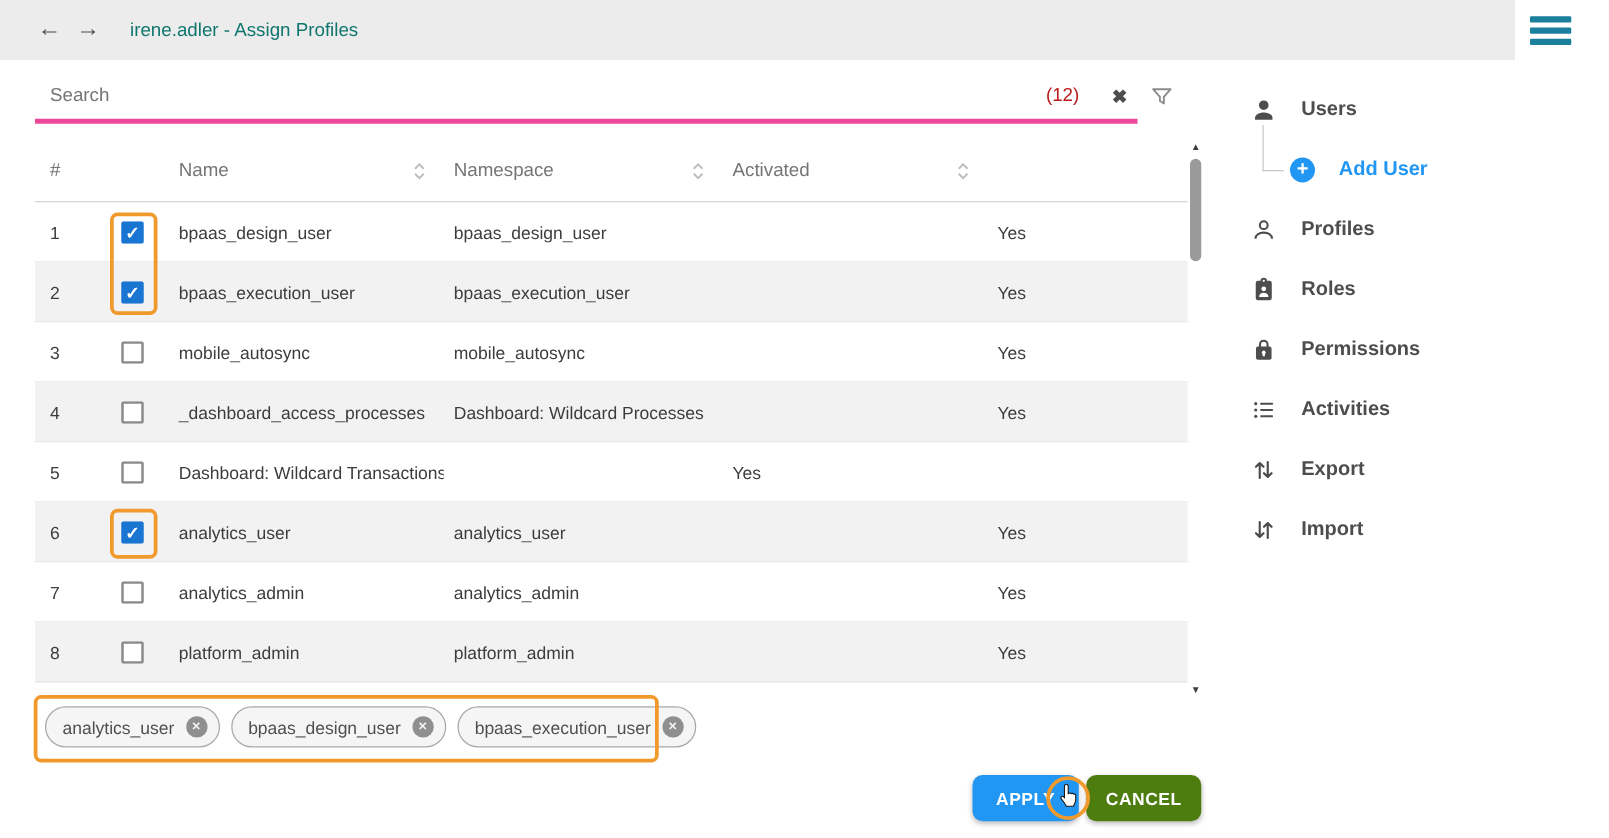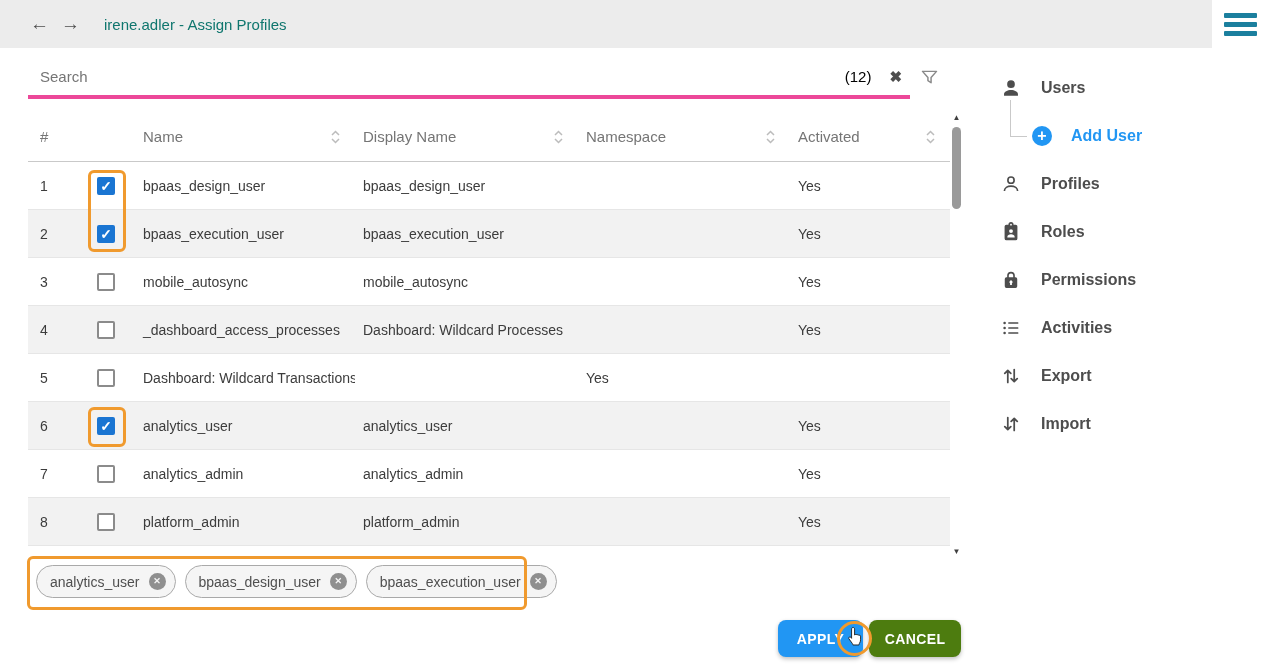--- a/index.html
+++ b/index.html
@@ -19,7 +19,7 @@
   .search-bar { position: absolute; left: 28px; top: 58px; width: 882px; height: 41px; border-bottom: 4px solid #ec4899; display: flex; align-items: center; }
   .search-input { flex: 1; border: none; outline: none; background: transparent; font-family: inherit; font-size: 15px; color: #555; padding-left: 12px; }
   .search-input::placeholder { color: #757575; }
-  .result-count { font-size: 15px; color: #000000; margin-right: 18px; }
+  .result-count { font-size: 15px; color: #b91c1c; margin-right: 26px; }
   .clear-icon { font-size: 15px; font-weight: bold; color: #4d4d4d; margin-right: 8px; cursor: pointer; }
   .filter-icon { position: absolute; left: 919px; top: 67px; cursor: pointer; }
 

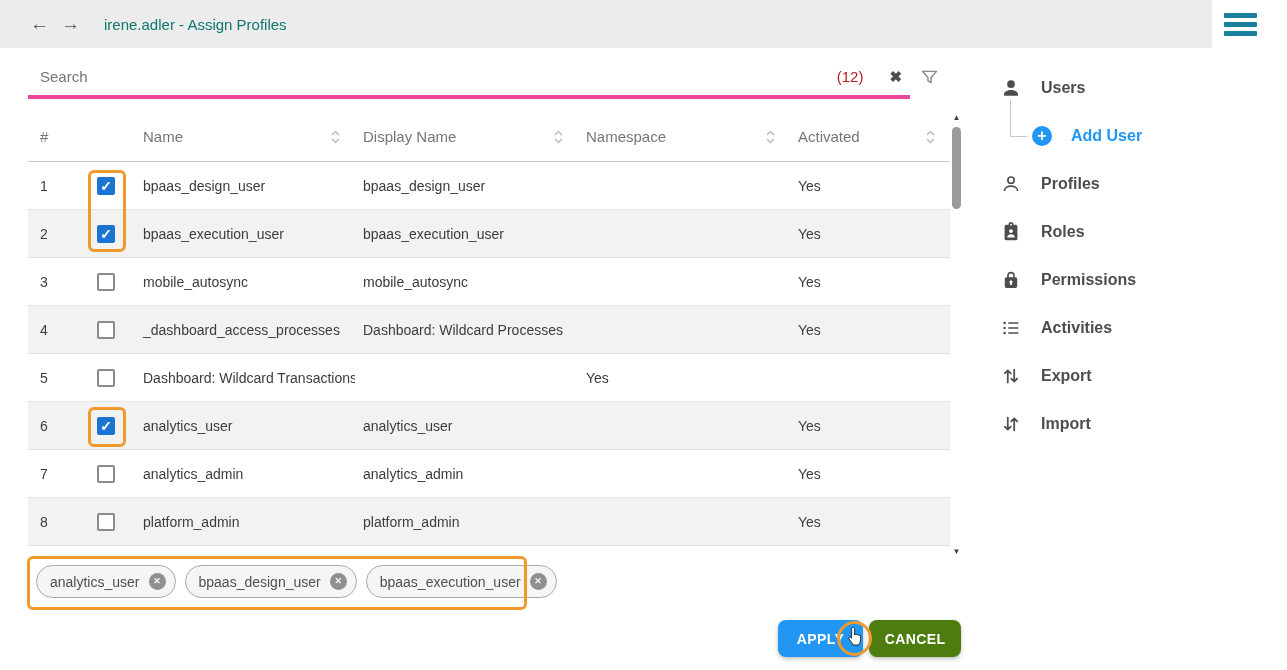--- a/index.html
+++ b/index.html
@@ -113,13 +113,6 @@
           </svg>
       </div>
       <div class="hcell">
-        <span>Display Name</span>
-        <svg width="11" height="16" viewBox="0 0 11 16" fill="none" stroke="#bcbcbc" stroke-width="1.5">
-            <path d="M2 6l3.5-3.5L9 6"></path>
-            <path d="M2 10l3.5 3.5L9 10"></path>
-          </svg>
-      </div>
-      <div class="hcell">
         <span>Namespace</span>
         <svg width="11" height="16" viewBox="0 0 11 16" fill="none" stroke="#bcbcbc" stroke-width="1.5">
             <path d="M2 6l3.5-3.5L9 6"></path>

